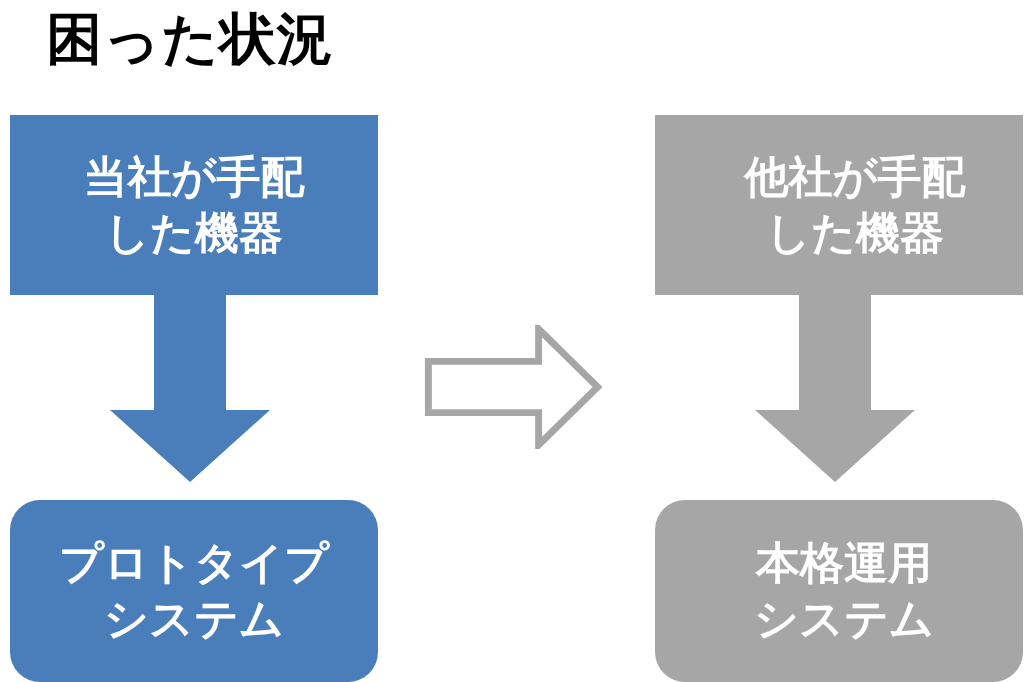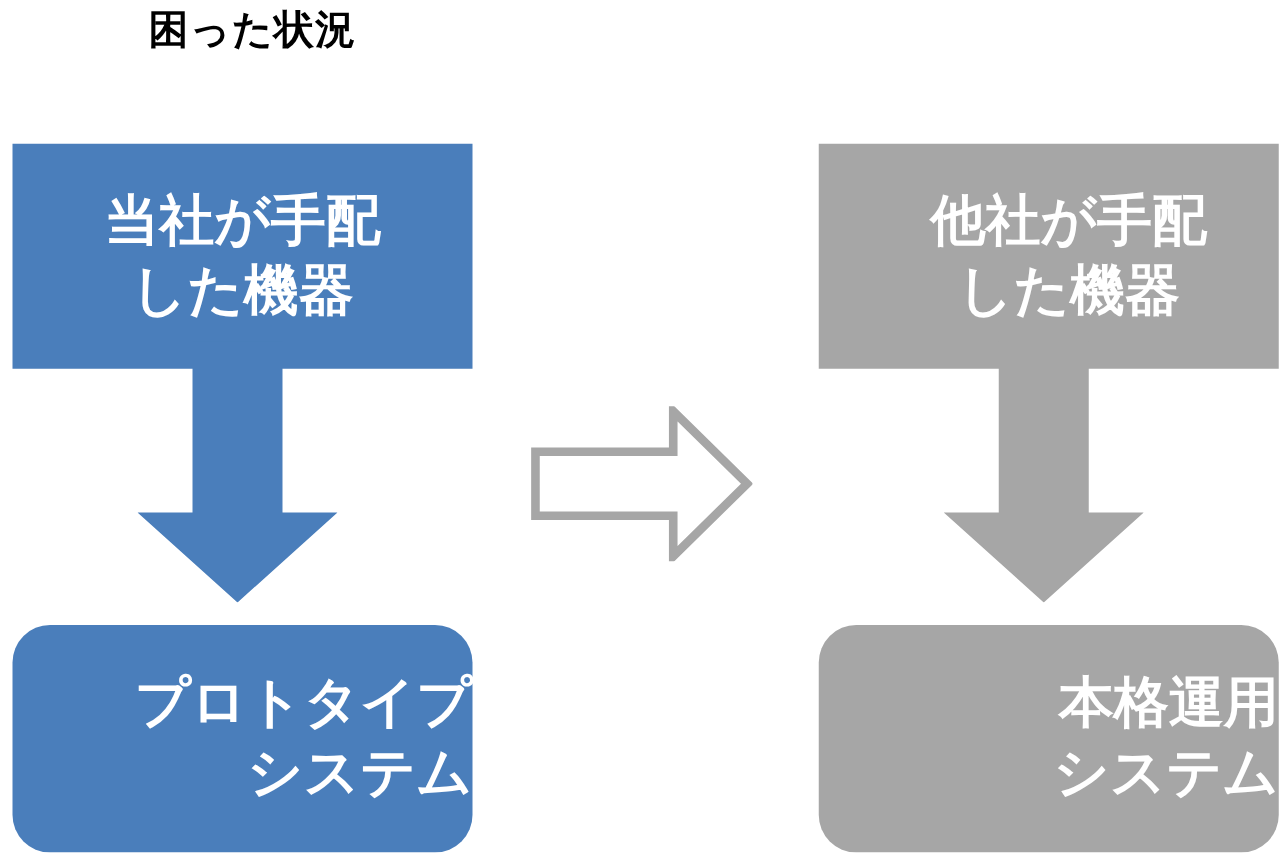--- a/index.html
+++ b/index.html
@@ -19,13 +19,12 @@
   .title {
     position: absolute;
     top: 2px;
-    font-size: 32px;
+    font-size: 56px;
     font-weight: bold;
     color: #000000;
     text-align: center;
     letter-spacing: 1px;
     white-space: nowrap;
-    margin-left: 12px;
   }
   .title-left  { left: 0;   width: 380px; }
   .title-right { left: 420px; width: 600px; }

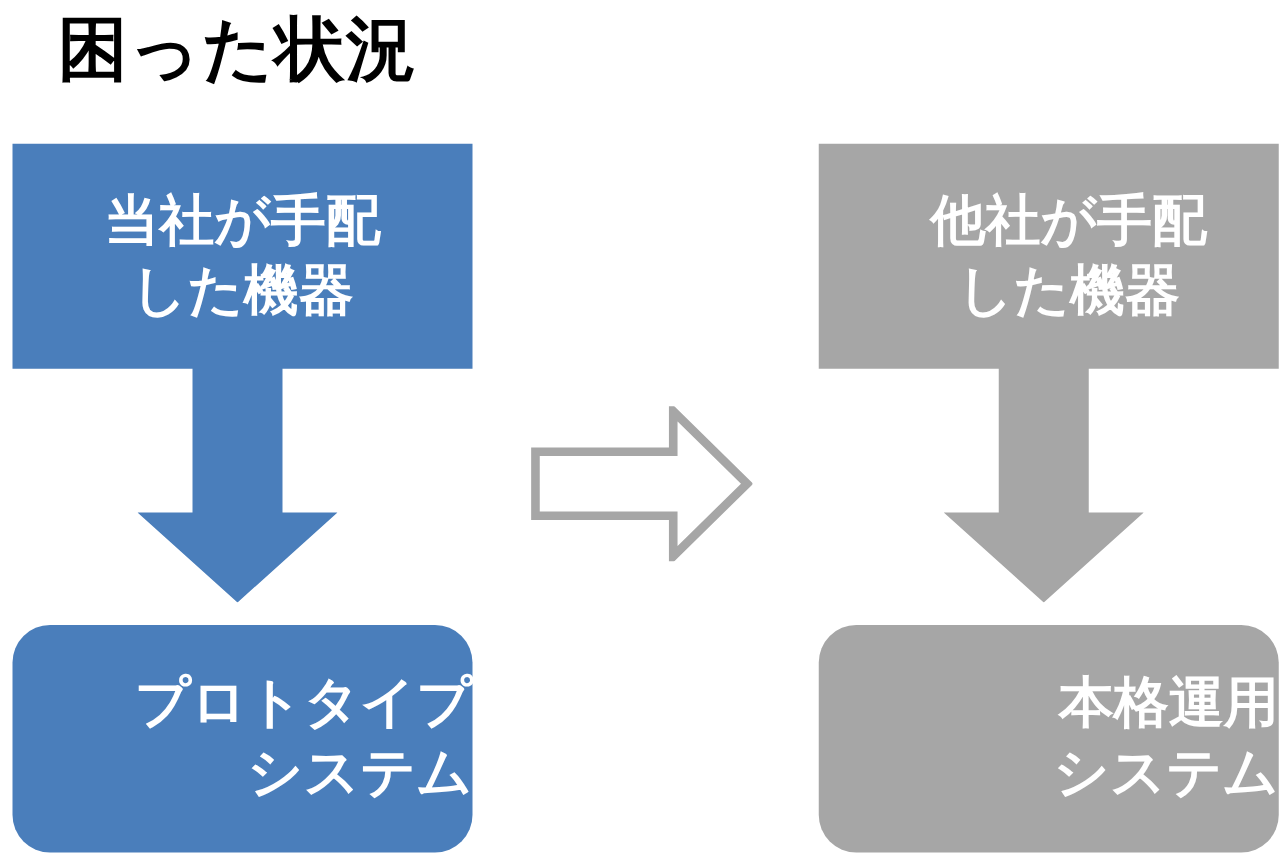--- a/index.html
+++ b/index.html
@@ -45,7 +45,7 @@
     margin-top: 20px;
   }
   .box-rect    { border-radius: 0; }
-  .box-rounded { border-radius: 30px; align-items: flex-end; }
+  .box-rounded { border-radius: 30px; }
 
   .col-left  { left: 10px; }
   .col-right { left: 655px; }

